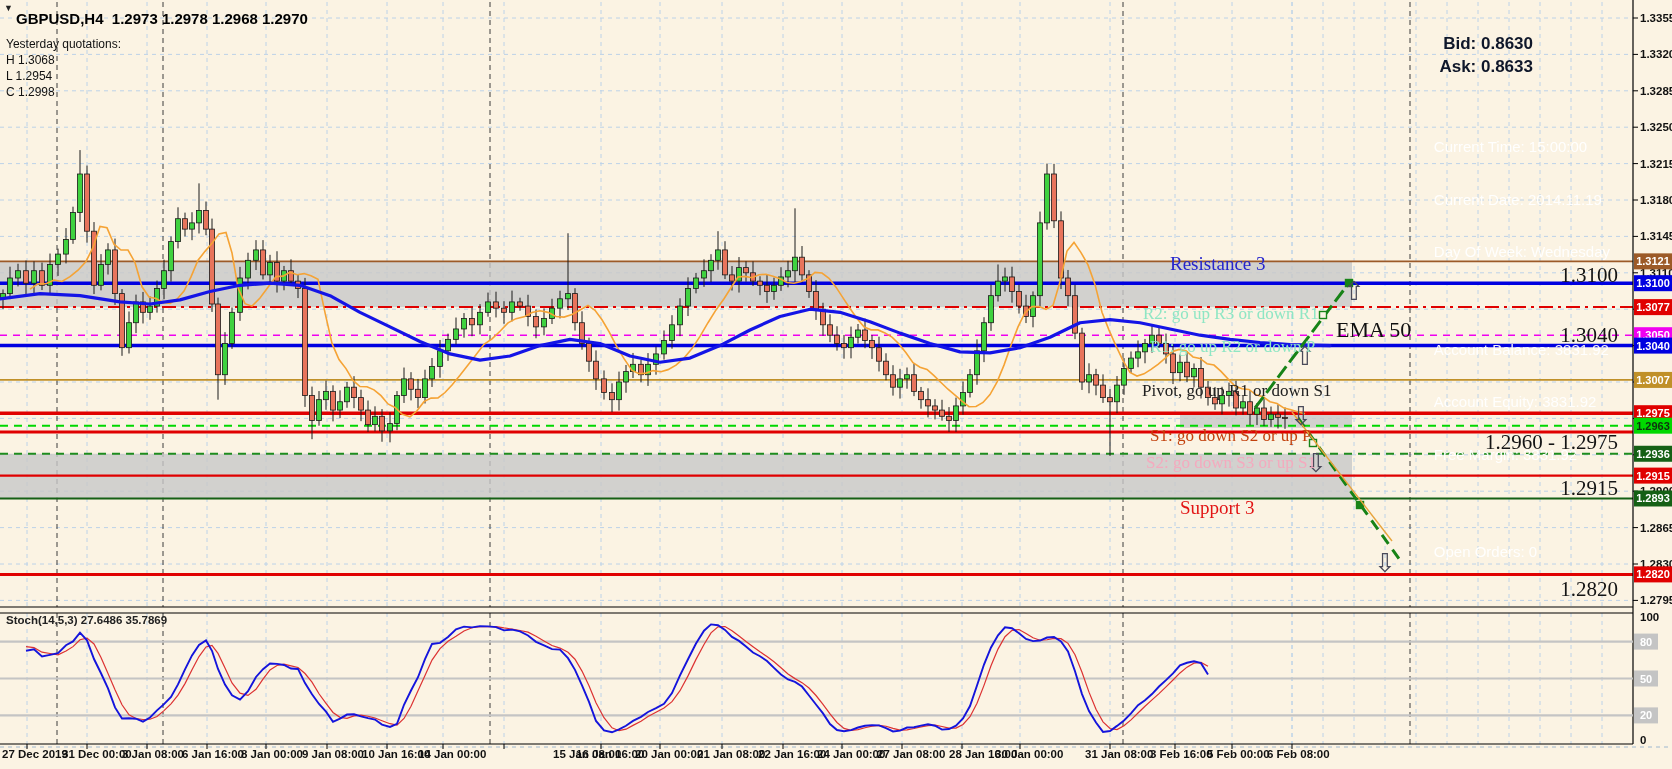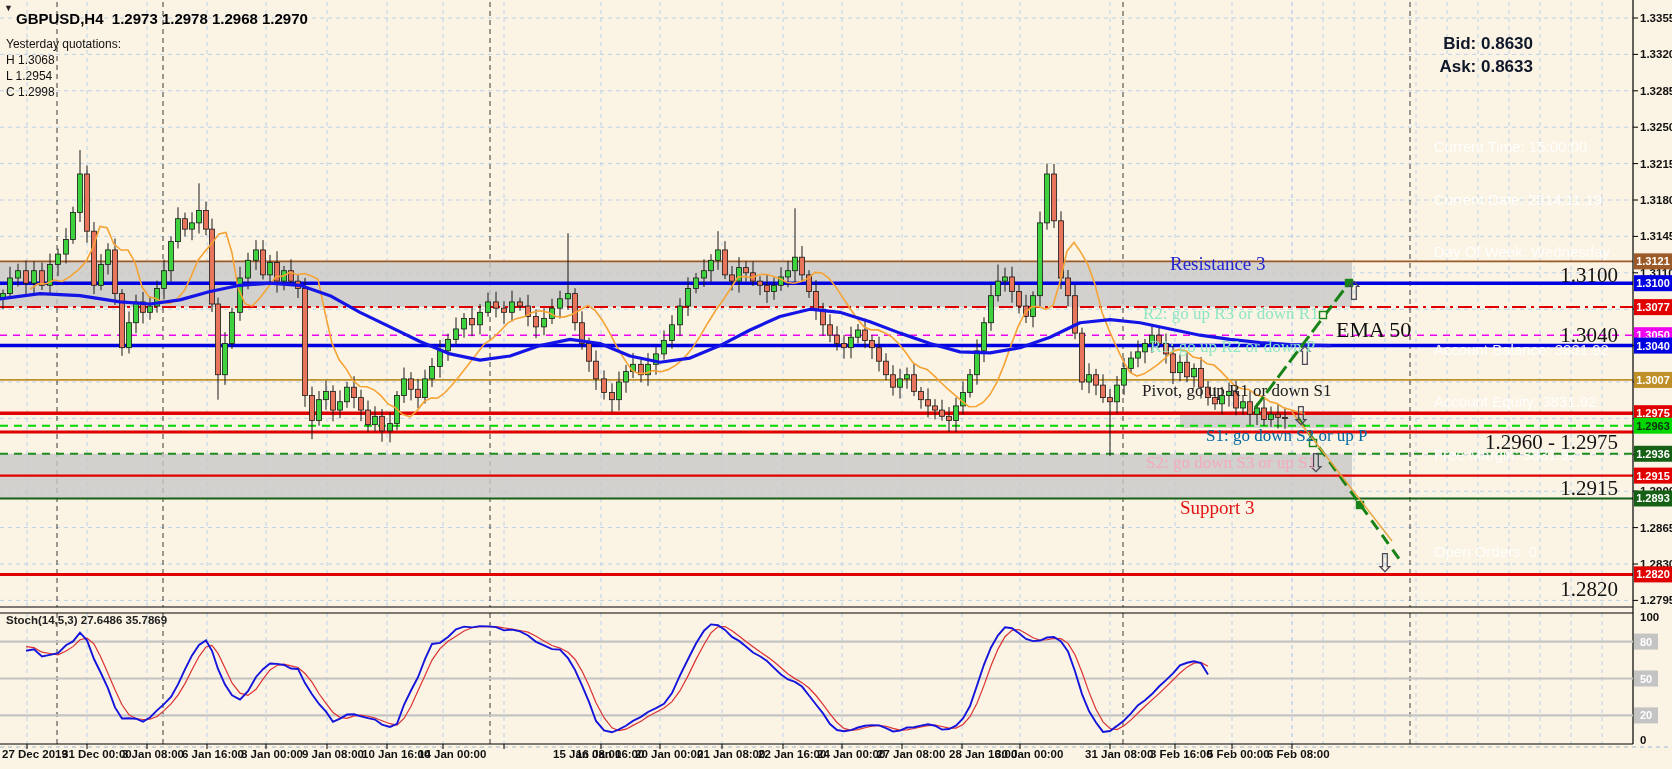--- a/index.html
+++ b/index.html
@@ -645,7 +645,7 @@
   <div class="ovl serif" style="left:1150px;top:336px;font-size:17px;color:#8FE6C4;">R1: go up R2 or down P</div>
   <div class="ovl serif" style="left:1336px;top:316px;font-size:22px;color:#101010;">EMA 50</div>
   <div class="ovl serif" style="left:1142px;top:380px;font-size:17px;color:#202020;">Pivot, go up R1 or down S1</div>
-  <div class="ovl serif" style="left:1206px;top:425px;font-size:17px;color:#0369a1;">S1: go down S2 or up P</div>
+  <div class="ovl serif" style="left:1150px;top:425px;font-size:17px;color:#c2410c;">S1: go down S2 or up P</div>
   <div class="ovl serif" style="left:1146px;top:452px;font-size:17px;color:#F4AABE;">S2: go down S3 or up S1</div>
   <div class="ovl serif" style="left:1180px;top:496px;font-size:19px;color:#E21414;">Support 3</div>
   <div class="ovl serif pricelbl" style="top:262px;">1.3100</div>

